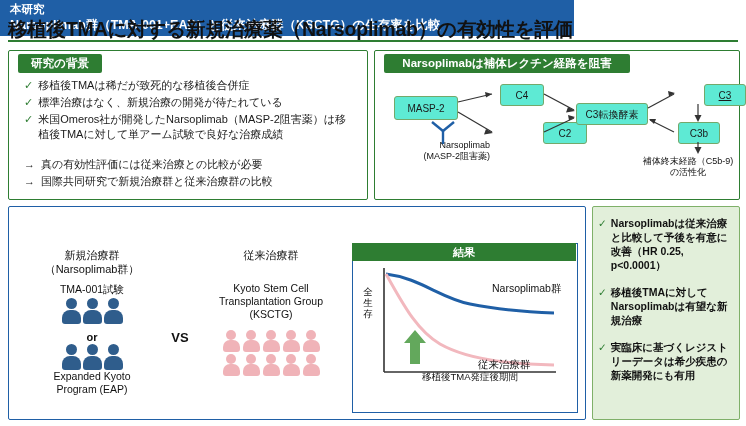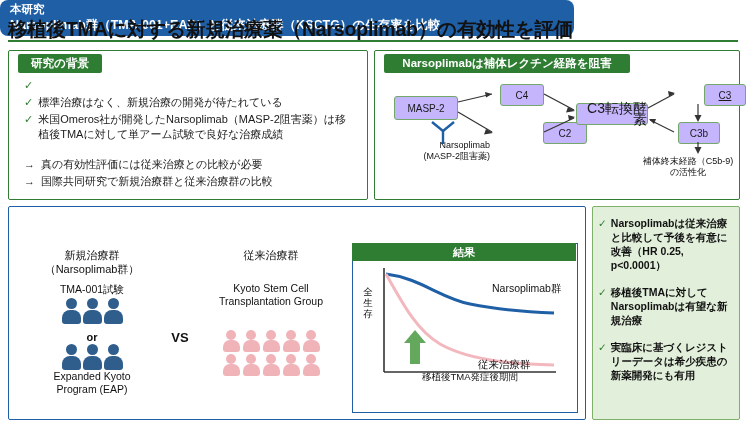--- a/index.html
+++ b/index.html
@@ -56,7 +56,7 @@
   #study-header{
     left:9px;top:207px;width:574px;height:36px;background:#1f5fa6;color:#fff;
     display:flex;flex-direction:column;align-items:flex-start;justify-content:center;
-    padding-left:10px;box-sizing:border-box;border-radius:8px;text-align:right;
+    padding-left:10px;box-sizing:border-box;border-radius:0;text-align:right;
   }
   #study-header .l1{font-size:11.5px;font-weight:bold;line-height:15px;}
   #study-header .l2{font-size:12.5px;font-weight:bold;line-height:17px;}

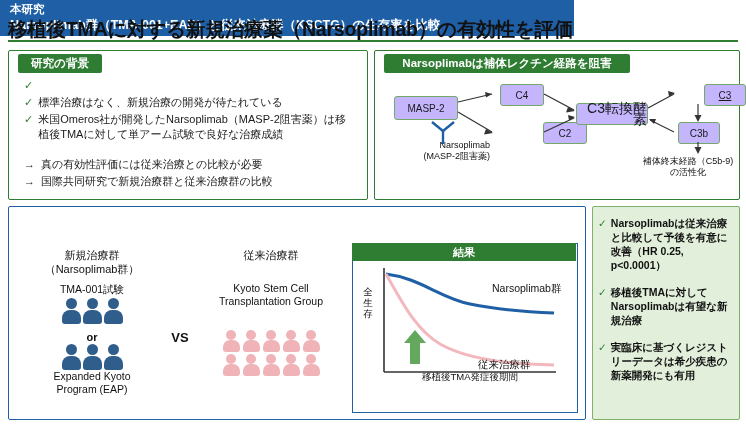--- a/index.html
+++ b/index.html
@@ -106,6 +106,7 @@
   <div class="bg-list">
     <div class="bg-item">
       <span class="bg-check">✓</span>
+      <span>移植後TMAは稀だが致死的な移植後合併症</span>
     </div>
     <div class="bg-item">
       <span class="bg-check">✓</span>

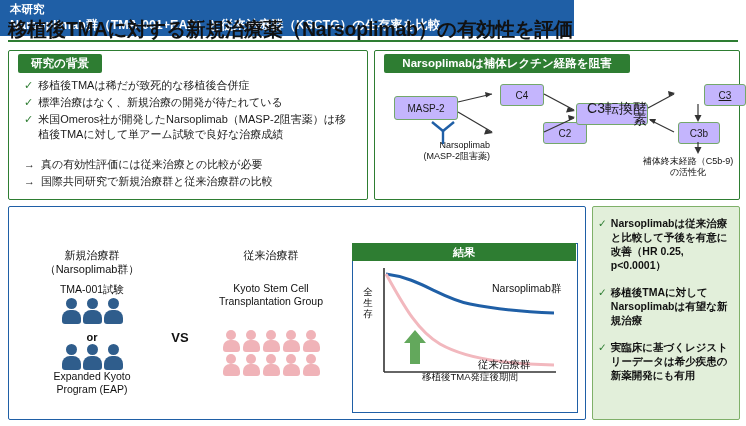--- a/index.html
+++ b/index.html
@@ -36,7 +36,7 @@
   #path-header{left:384px;top:54px;width:246px;height:19px;font-size:11.5px;}
 
   .node{
-    position:absolute;border:1px solid #74a86a;background:#c4b5fd;border-radius:3px;
+    position:absolute;border:1px solid #74a86a;background:#5eead4;border-radius:3px;
     display:flex;align-items:center;justify-content:center;
     font-size:10px;color:#1a1a1a;text-align:center;line-height:11px;
   }

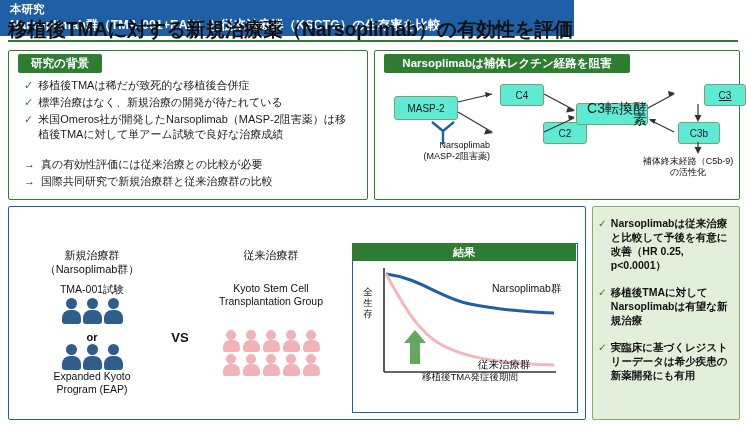--- a/index.html
+++ b/index.html
@@ -43,7 +43,7 @@
   #n-masp2{left:394px;top:96px;width:62px;height:22px;}
   #n-c4{left:500px;top:84px;width:42px;height:20px;}
   #n-c2{left:500px;top:122px;width:42px;height:20px;margin-left:43px;}
-  #n-conv{left:576px;top:103px;width:70px;height:20px;font-size:14px;text-align:right;}
+  #n-conv{left:576px;top:103px;width:70px;height:20px;font-size:10px;}
   #n-c3{left:704px;top:84px;width:40px;height:20px;text-decoration:underline;}
   #n-c3b{left:678px;top:122px;width:40px;height:20px;}
 

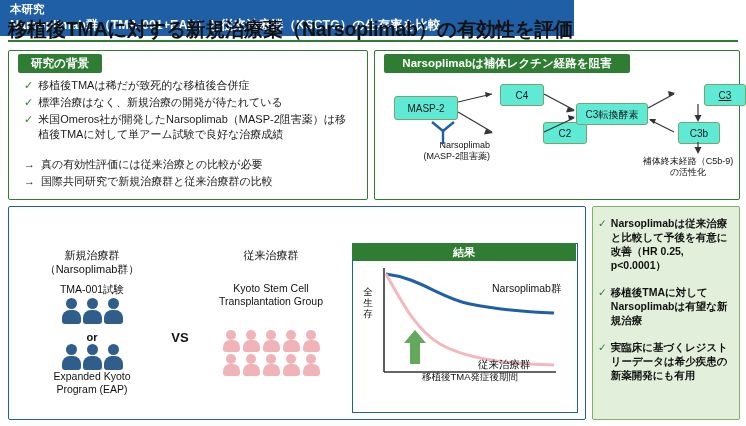--- a/index.html
+++ b/index.html
@@ -238,6 +238,7 @@
   <div class="sub-label" id="kyoto-label">
     <div>Kyoto Stem Cell</div>
     <div>Transplantation Group</div>
+    <div>(KSCTG)</div>
   </div>
 
   <div style="position:absolute;left:200px;top:330px;width:142px;height:44px;display:flex;flex-direction:column;align-items:center;gap:2px;">

